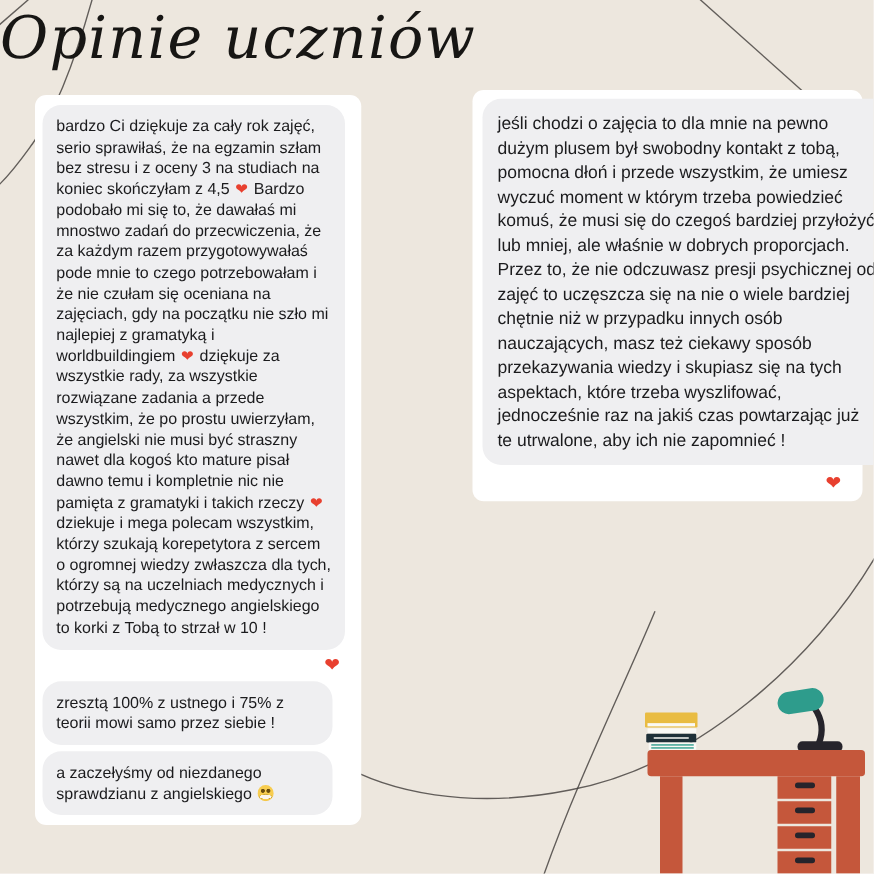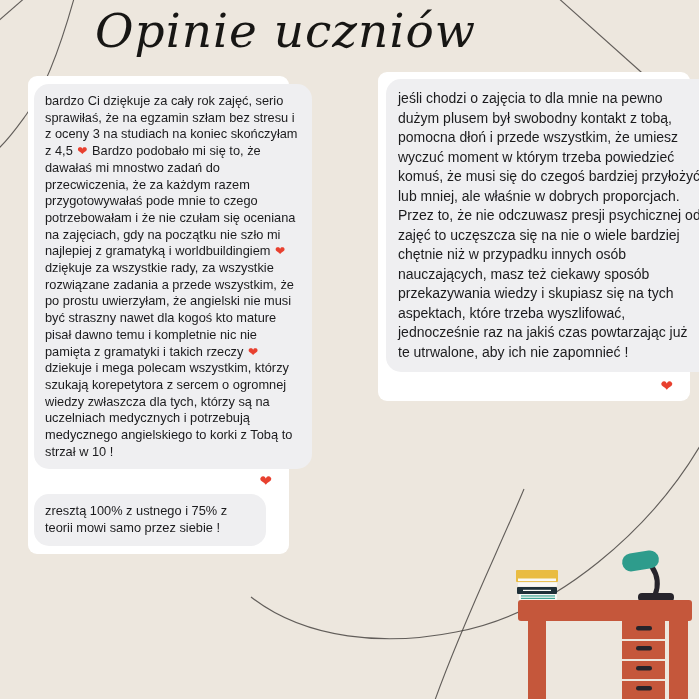--- a/index.html
+++ b/index.html
@@ -18,7 +18,7 @@
   .decor path{fill:none;stroke:var(--line,#3F3B38);stroke-width:1.1;opacity:.8;}
   .title{
     position:absolute; top:0; left:0; width:571px; margin:0;
-    text-align:center; font-family:"DejaVu Serif", serif; font-style:italic;
+    font-family:"DejaVu Serif", serif; font-style:italic;
     font-weight:500; font-size:47px; line-height:62px; color:#171614;
     letter-spacing:1px;
   }

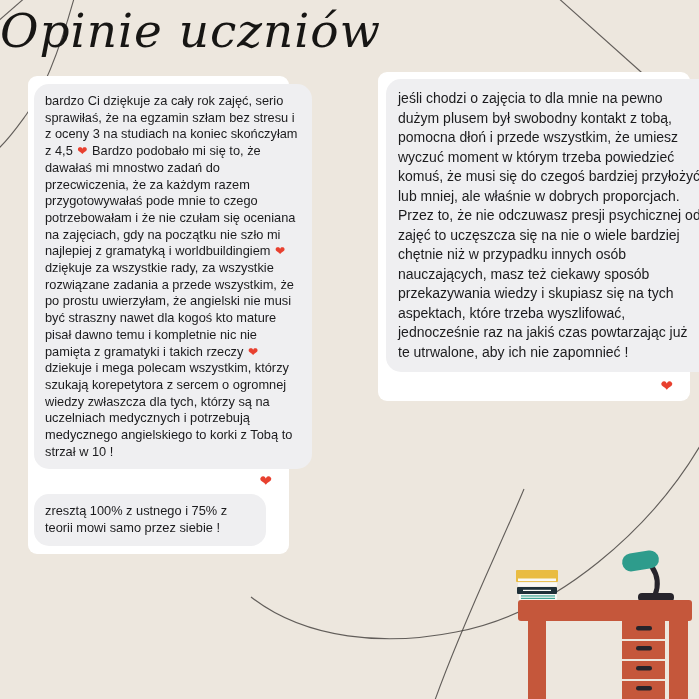--- a/index.html
+++ b/index.html
@@ -32,7 +32,7 @@
     background:var(--bubble,#EFEFF1); border-radius:15px; box-sizing:border-box;
     white-space:pre-line;
   }
-  .card-left .bubble{width:278px; padding:9px 11px; font-size:12.8px; line-height:16.7px;}
+  .card-left .bubble{width:242px; padding:9px 11px; font-size:12.8px; line-height:16.7px;}
   .card-left .bubble.small{width:-moz-fit-content;width:fit-content;max-width:232px;}
   .card-right .bubble{width:328px; padding:10px 12px; font-size:14px; line-height:19.5px;}
   .em-heart{

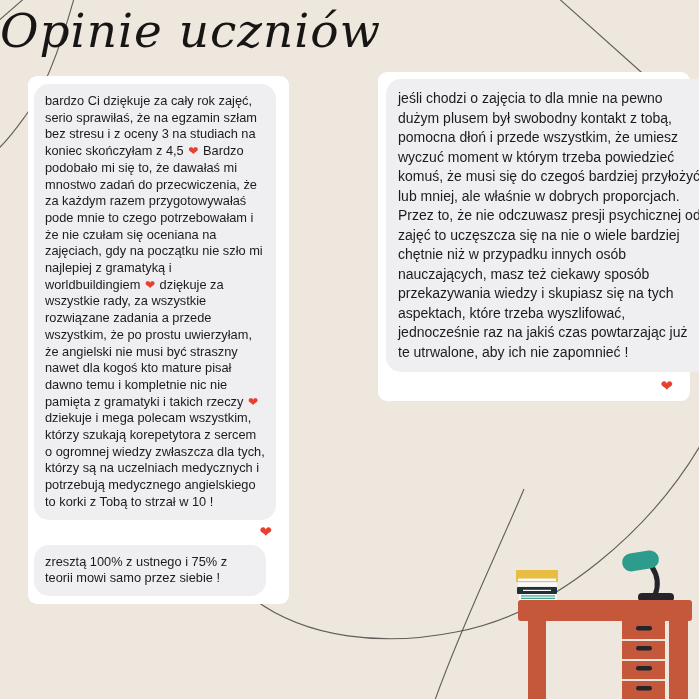--- a/index.html
+++ b/index.html
@@ -75,6 +75,7 @@
     <div class="bubble">bardzo Ci dziękuje za cały rok zajęć, serio sprawiłaś, że na egzamin szłam bez stresu i z oceny 3 na studiach na koniec skończyłam z 4,5 <span class="em-heart">❤</span> Bardzo podobało mi się to, że dawałaś mi mnostwo zadań do przecwiczenia, że za każdym razem przygotowywałaś pode mnie to czego potrzebowałam i że nie czułam się oceniana na zajęciach, gdy na początku nie szło mi najlepiej z gramatyką i worldbuildingiem <span class="em-heart">❤</span> dziękuje za wszystkie rady, za wszystkie rozwiązane zadania a przede wszystkim, że po prostu uwierzyłam, że angielski nie musi być straszny nawet dla kogoś kto mature pisał dawno temu i kompletnie nic nie pamięta z gramatyki i takich rzeczy <span class="em-heart">❤</span> dziekuje i mega polecam wszystkim, którzy szukają korepetytora z sercem o ogromnej wiedzy zwłaszcza dla tych, którzy są na uczelniach medycznych i potrzebują medycznego angielskiego to korki z Tobą to strzał w 10 !</div>
     <span class="reaction em-heart">❤</span>
     <div class="bubble small">zresztą 100% z ustnego i 75% z teorii mowi samo przez siebie !</div>
+    <div class="bubble small">a zaczełyśmy od niezdanego sprawdzianu z angielskiego <span class="em-face"></span></div>
   </div>
 
   <div class="card card-right">

